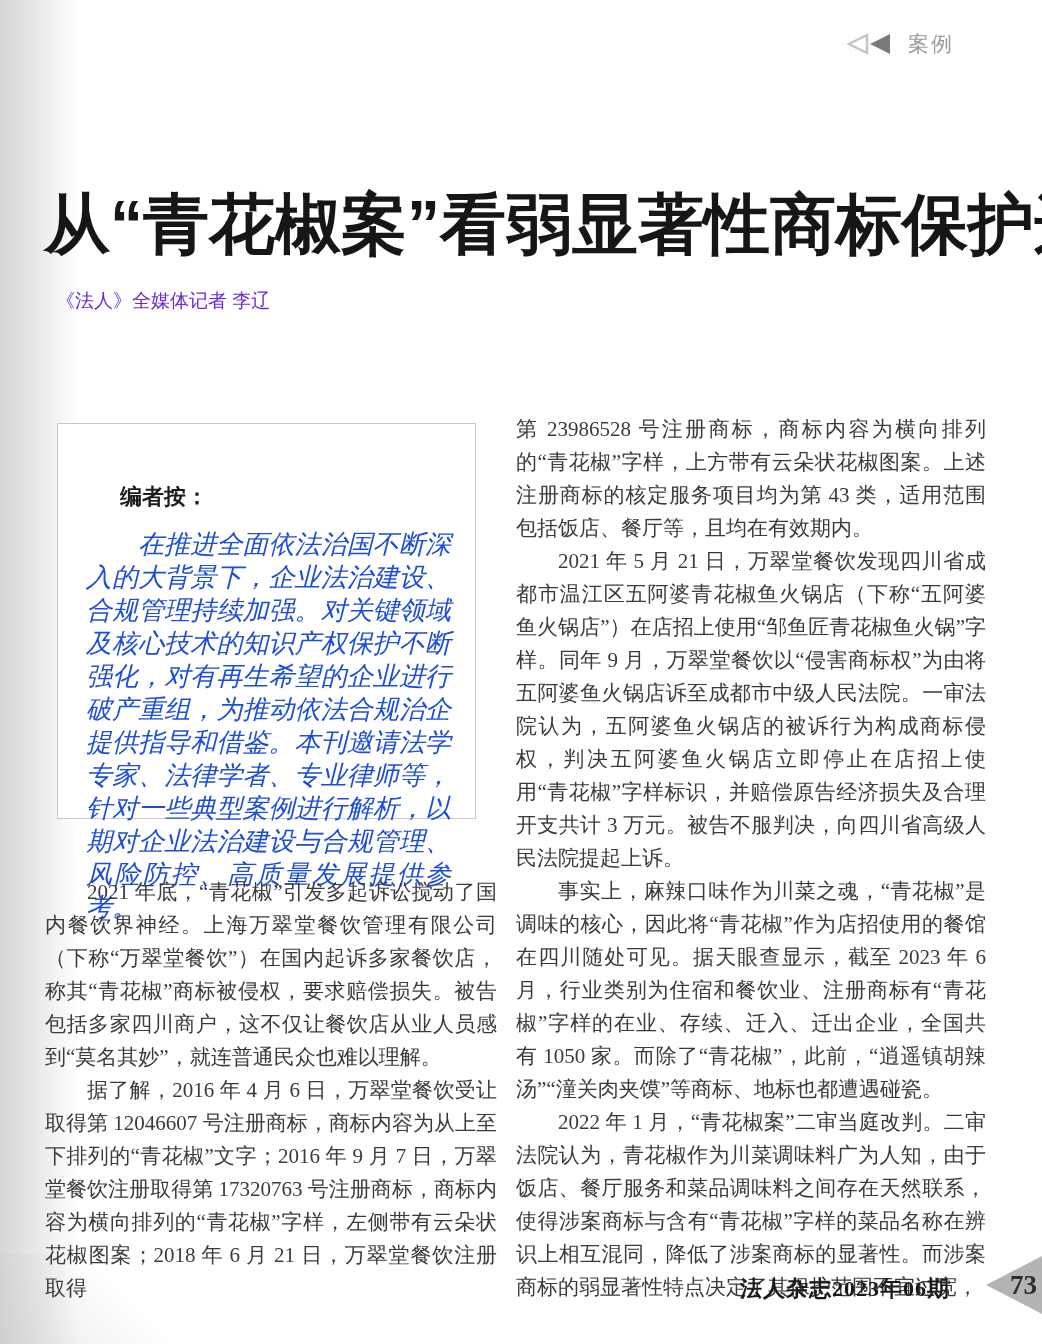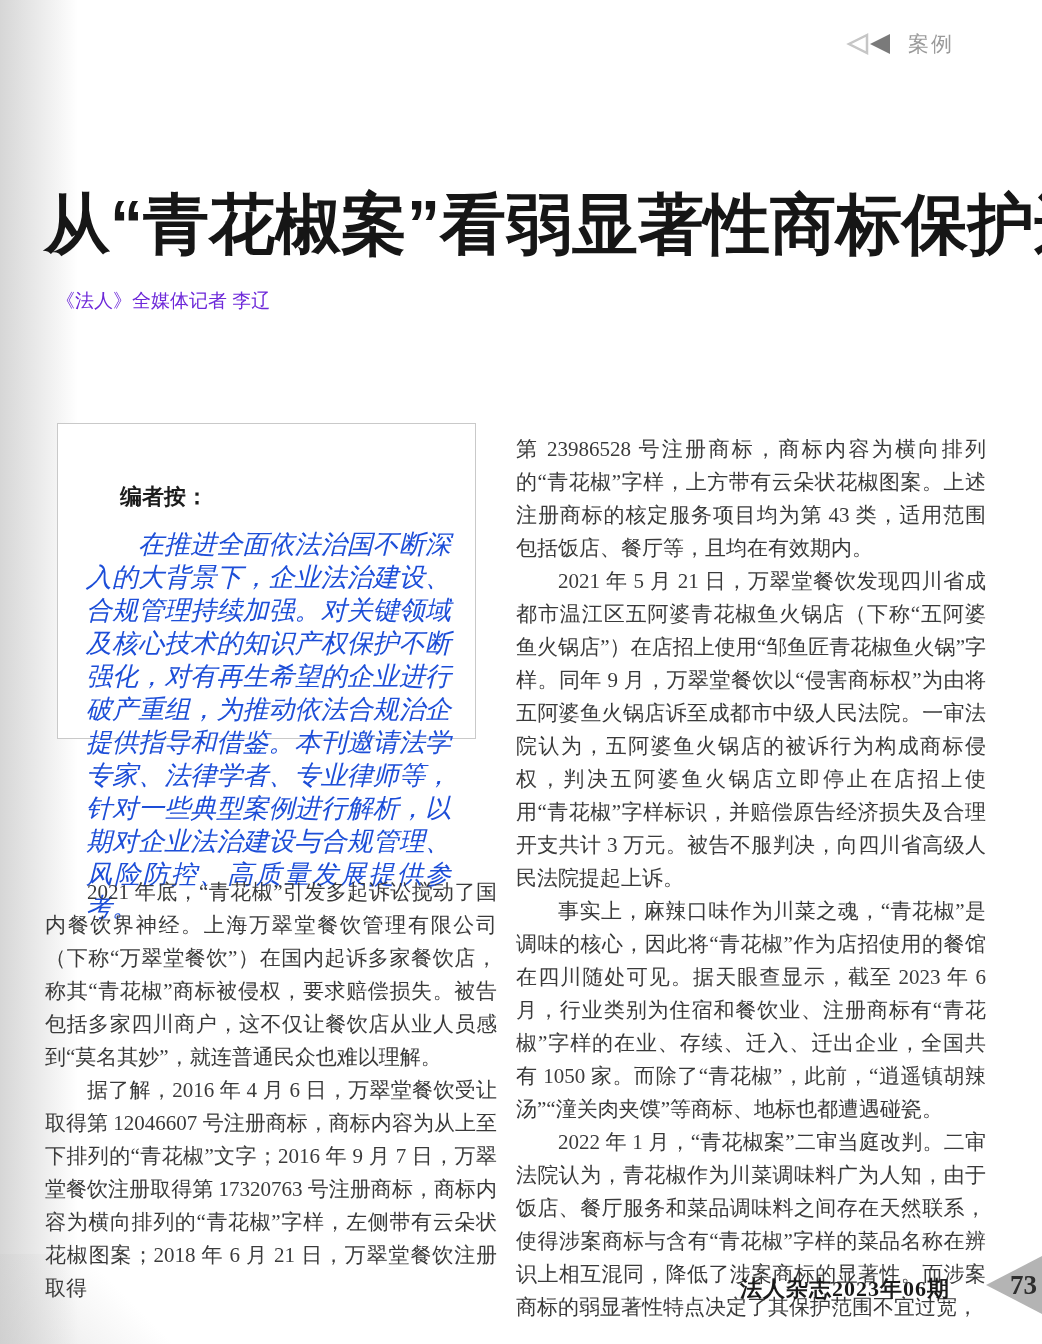--- a/index.html
+++ b/index.html
@@ -93,7 +93,7 @@
   .col .para { text-indent: 2em; }
   .col.left  { left: 45px;  top: 876px; width: 452px; }
   .col.right { left: 516px; top: 413px; width: 470px; }
-  .col.right .para:first-child { text-indent: 0; margin-top: 20px; }
+  .col.right .para:first-child { text-indent: 0; }
   .footer-journal {
     position: absolute;
     top: 1274px; right: 92px;

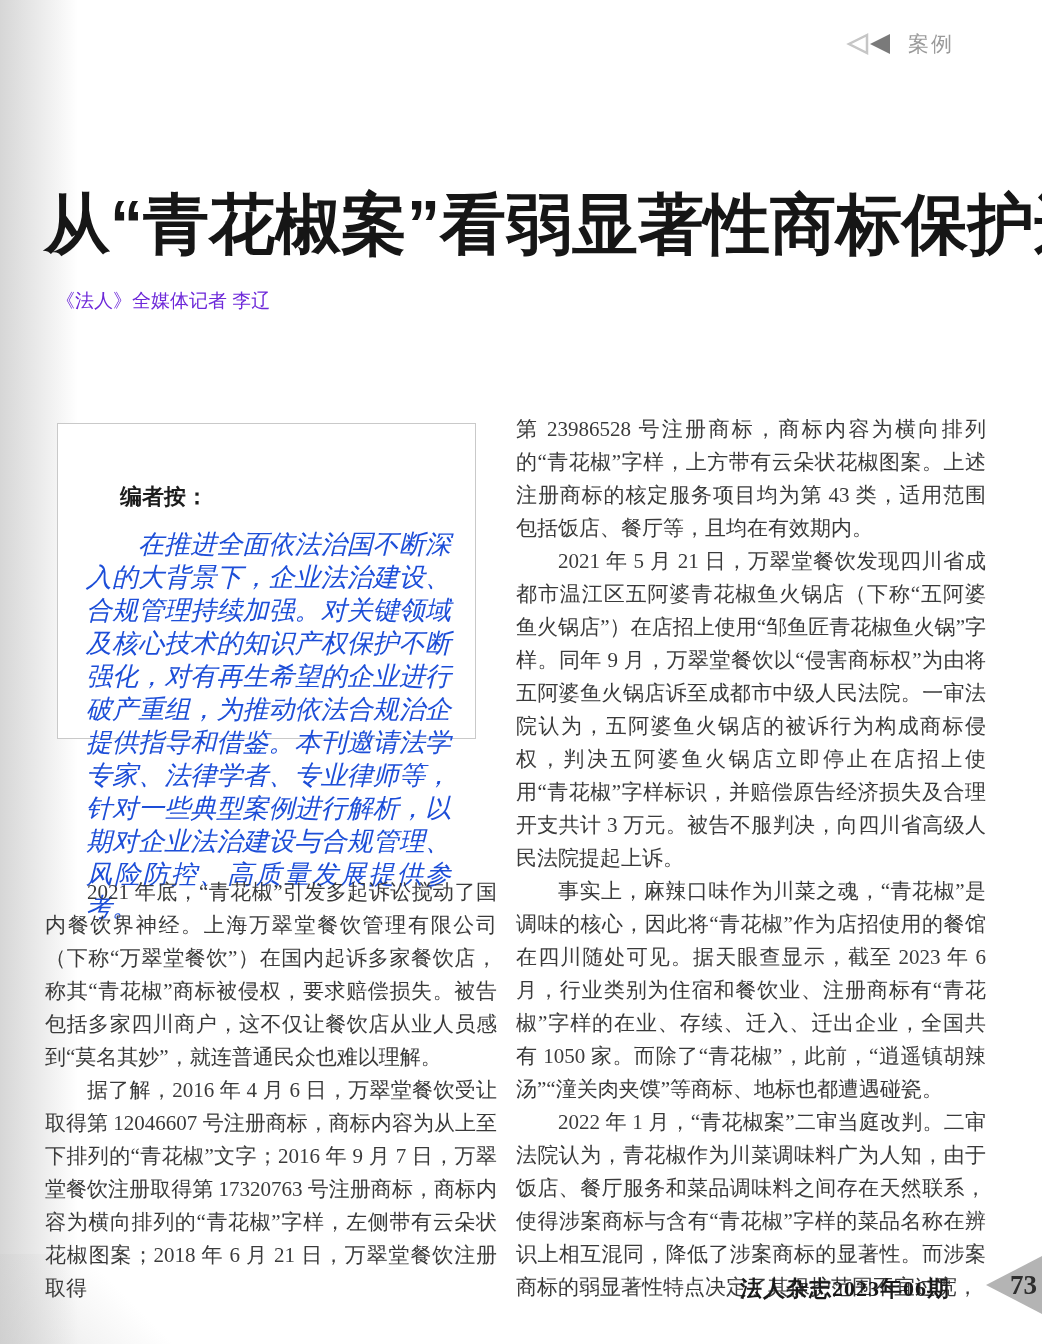--- a/index.html
+++ b/index.html
@@ -62,7 +62,7 @@
   .editor-note {
     position: absolute;
     left: 57px; top: 423px;
-    width: 419px; height: 316px;
+    width: 419px; height: 396px;
     border: 1px solid #c9c9c9;
     background: #ffffff;
     padding: 58px 24px 0 28px;

